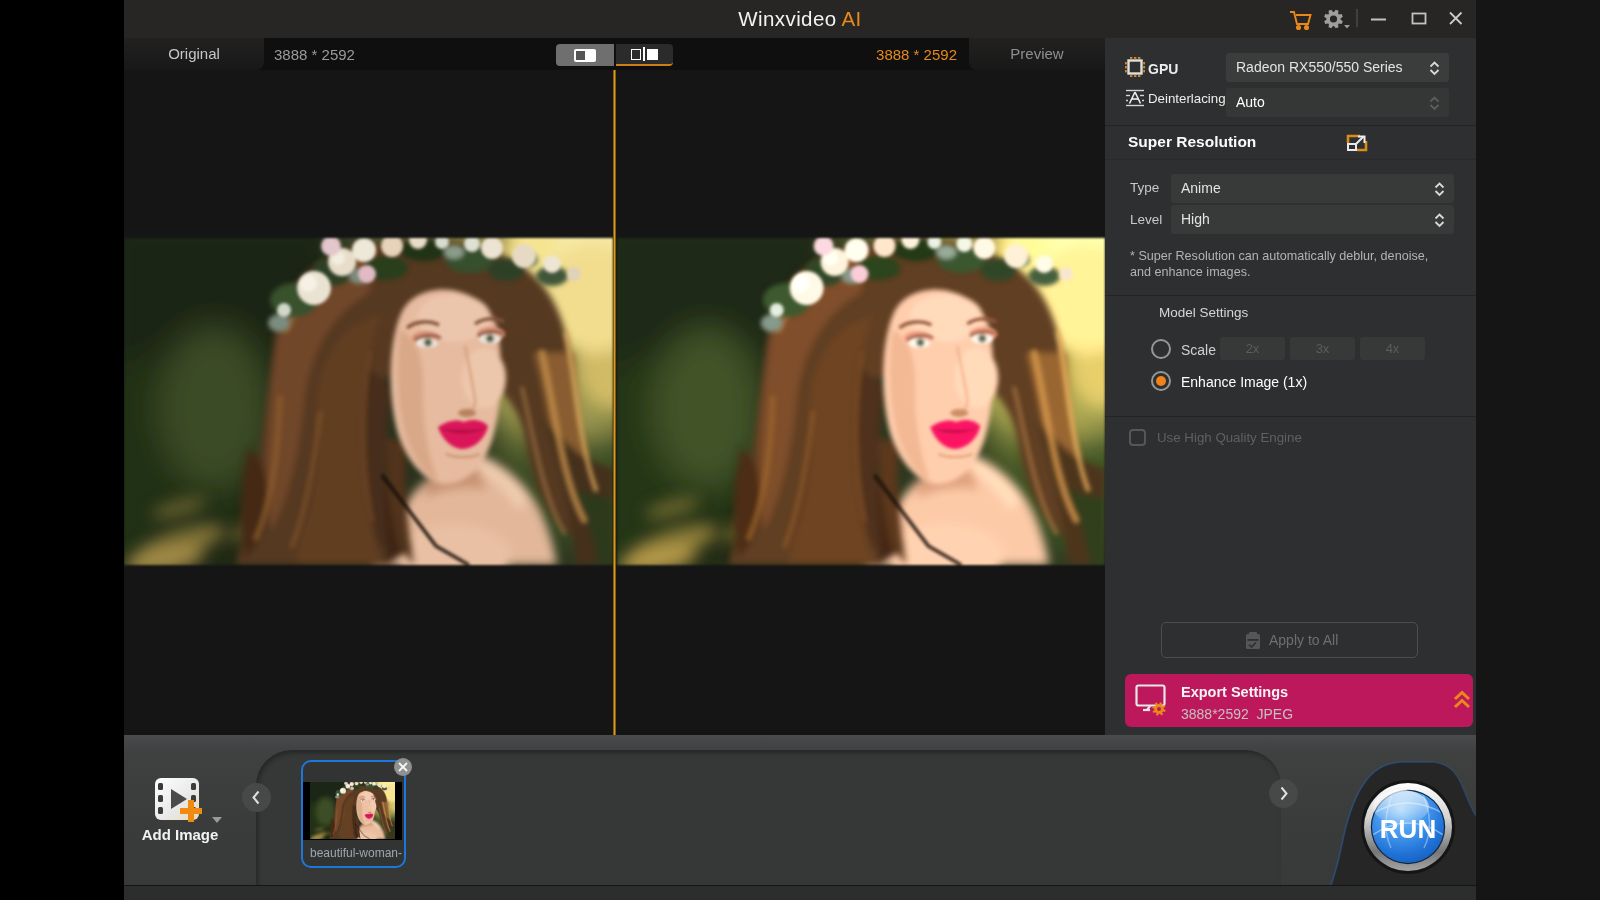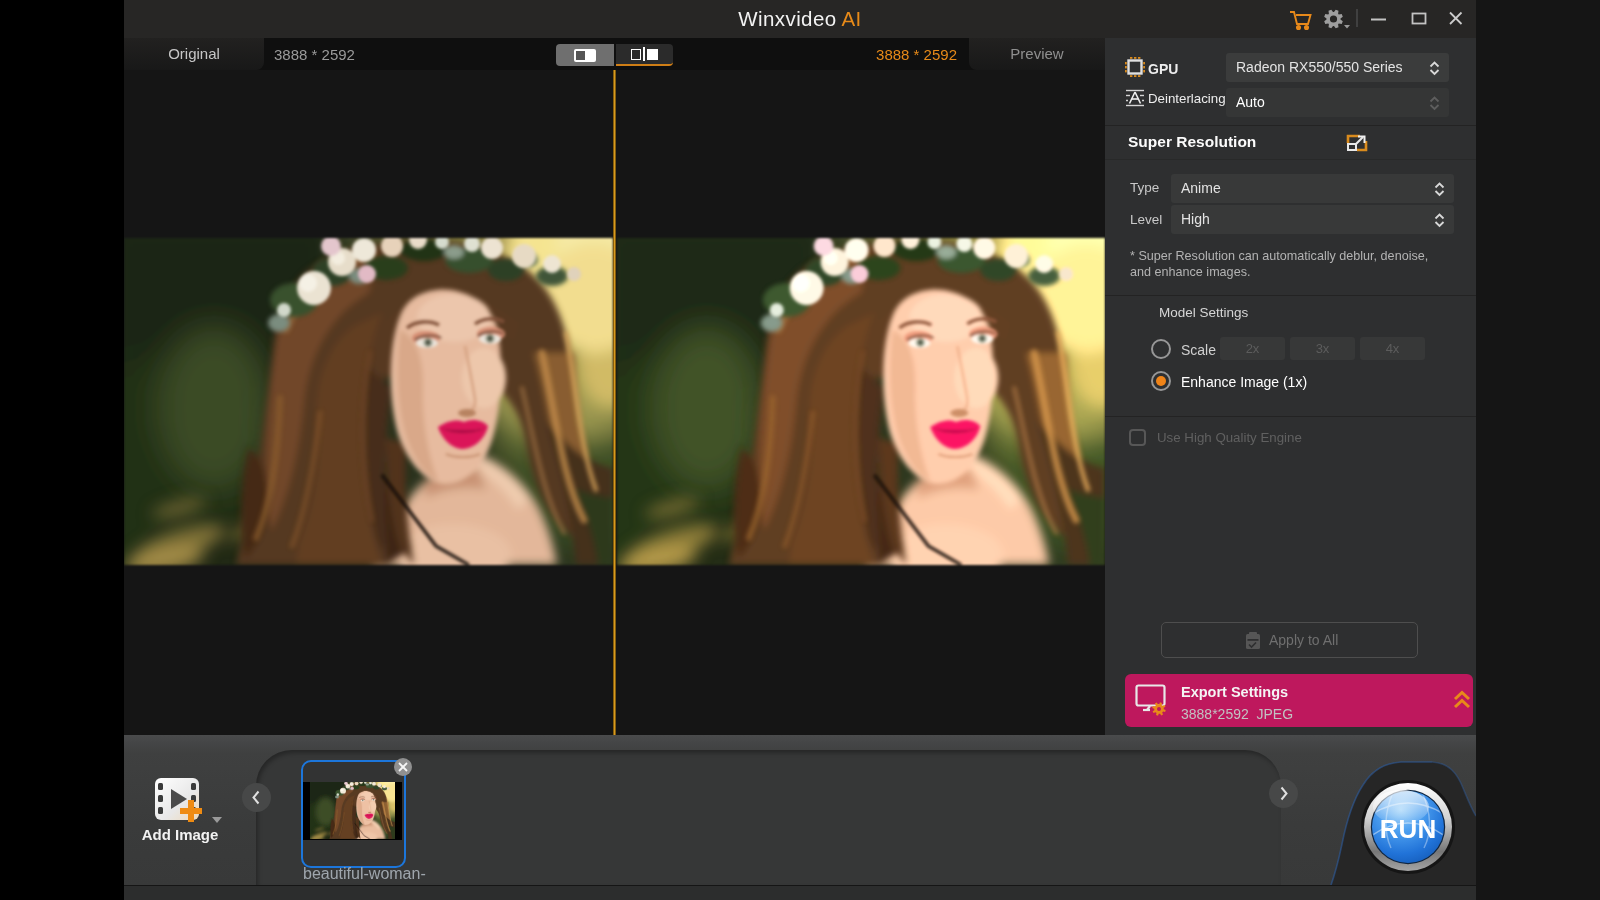--- a/index.html
+++ b/index.html
@@ -66,8 +66,8 @@
     border:2.5px solid #1c76db; border-radius:10px; background:#323333; }
   #thumb .imgbox { position:absolute; left:0px; top:20px; width:99px; height:58px; background:#000; overflow:hidden; }
   #thumb .imgbox svg { position:absolute; left:7px; top:0; filter:blur(0.4px); }
-  #thumb .lbl { position:absolute; left:0px; top:84px; width:99px; font-size:16px; color:#9fa6ad;
-    text-align:left; white-space:nowrap;margin-top:19px; }
+  #thumb .lbl { position:absolute; left:0px; top:84px; width:99px; font-size:12px; color:#9fa6ad;
+    text-align:right; white-space:nowrap; }
   #thumb .xbtn { position:absolute; left:91px; top:-4px; width:18px; height:18px; border-radius:50%;
     background:#909090; }
   #thumb .xbtn svg { position:absolute; left:4px; top:4px; }

